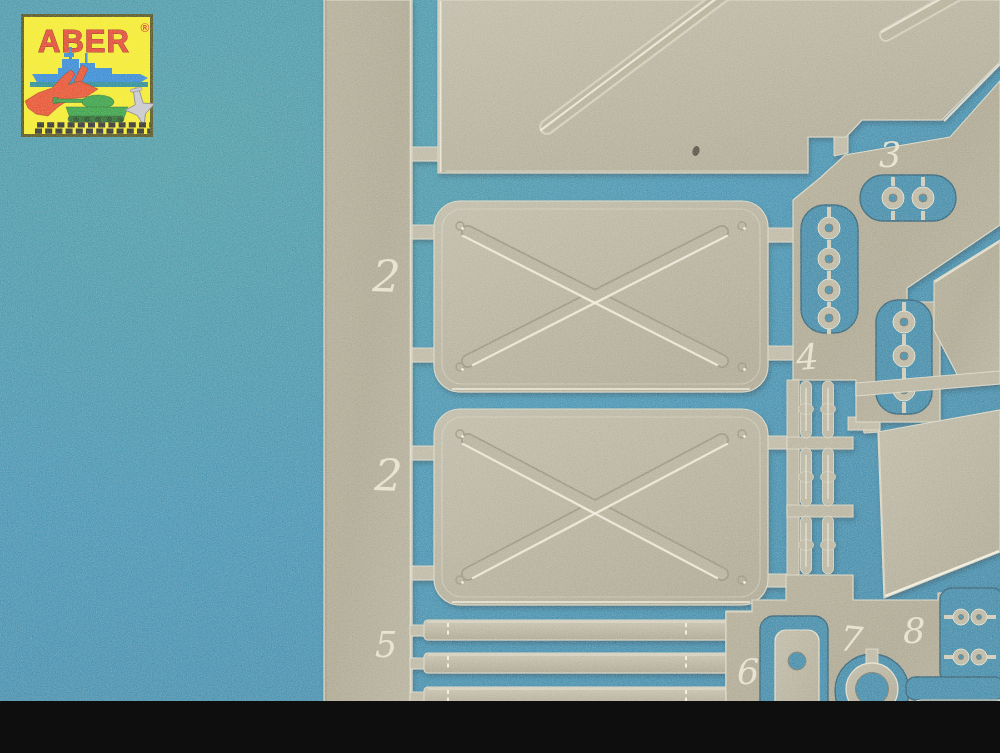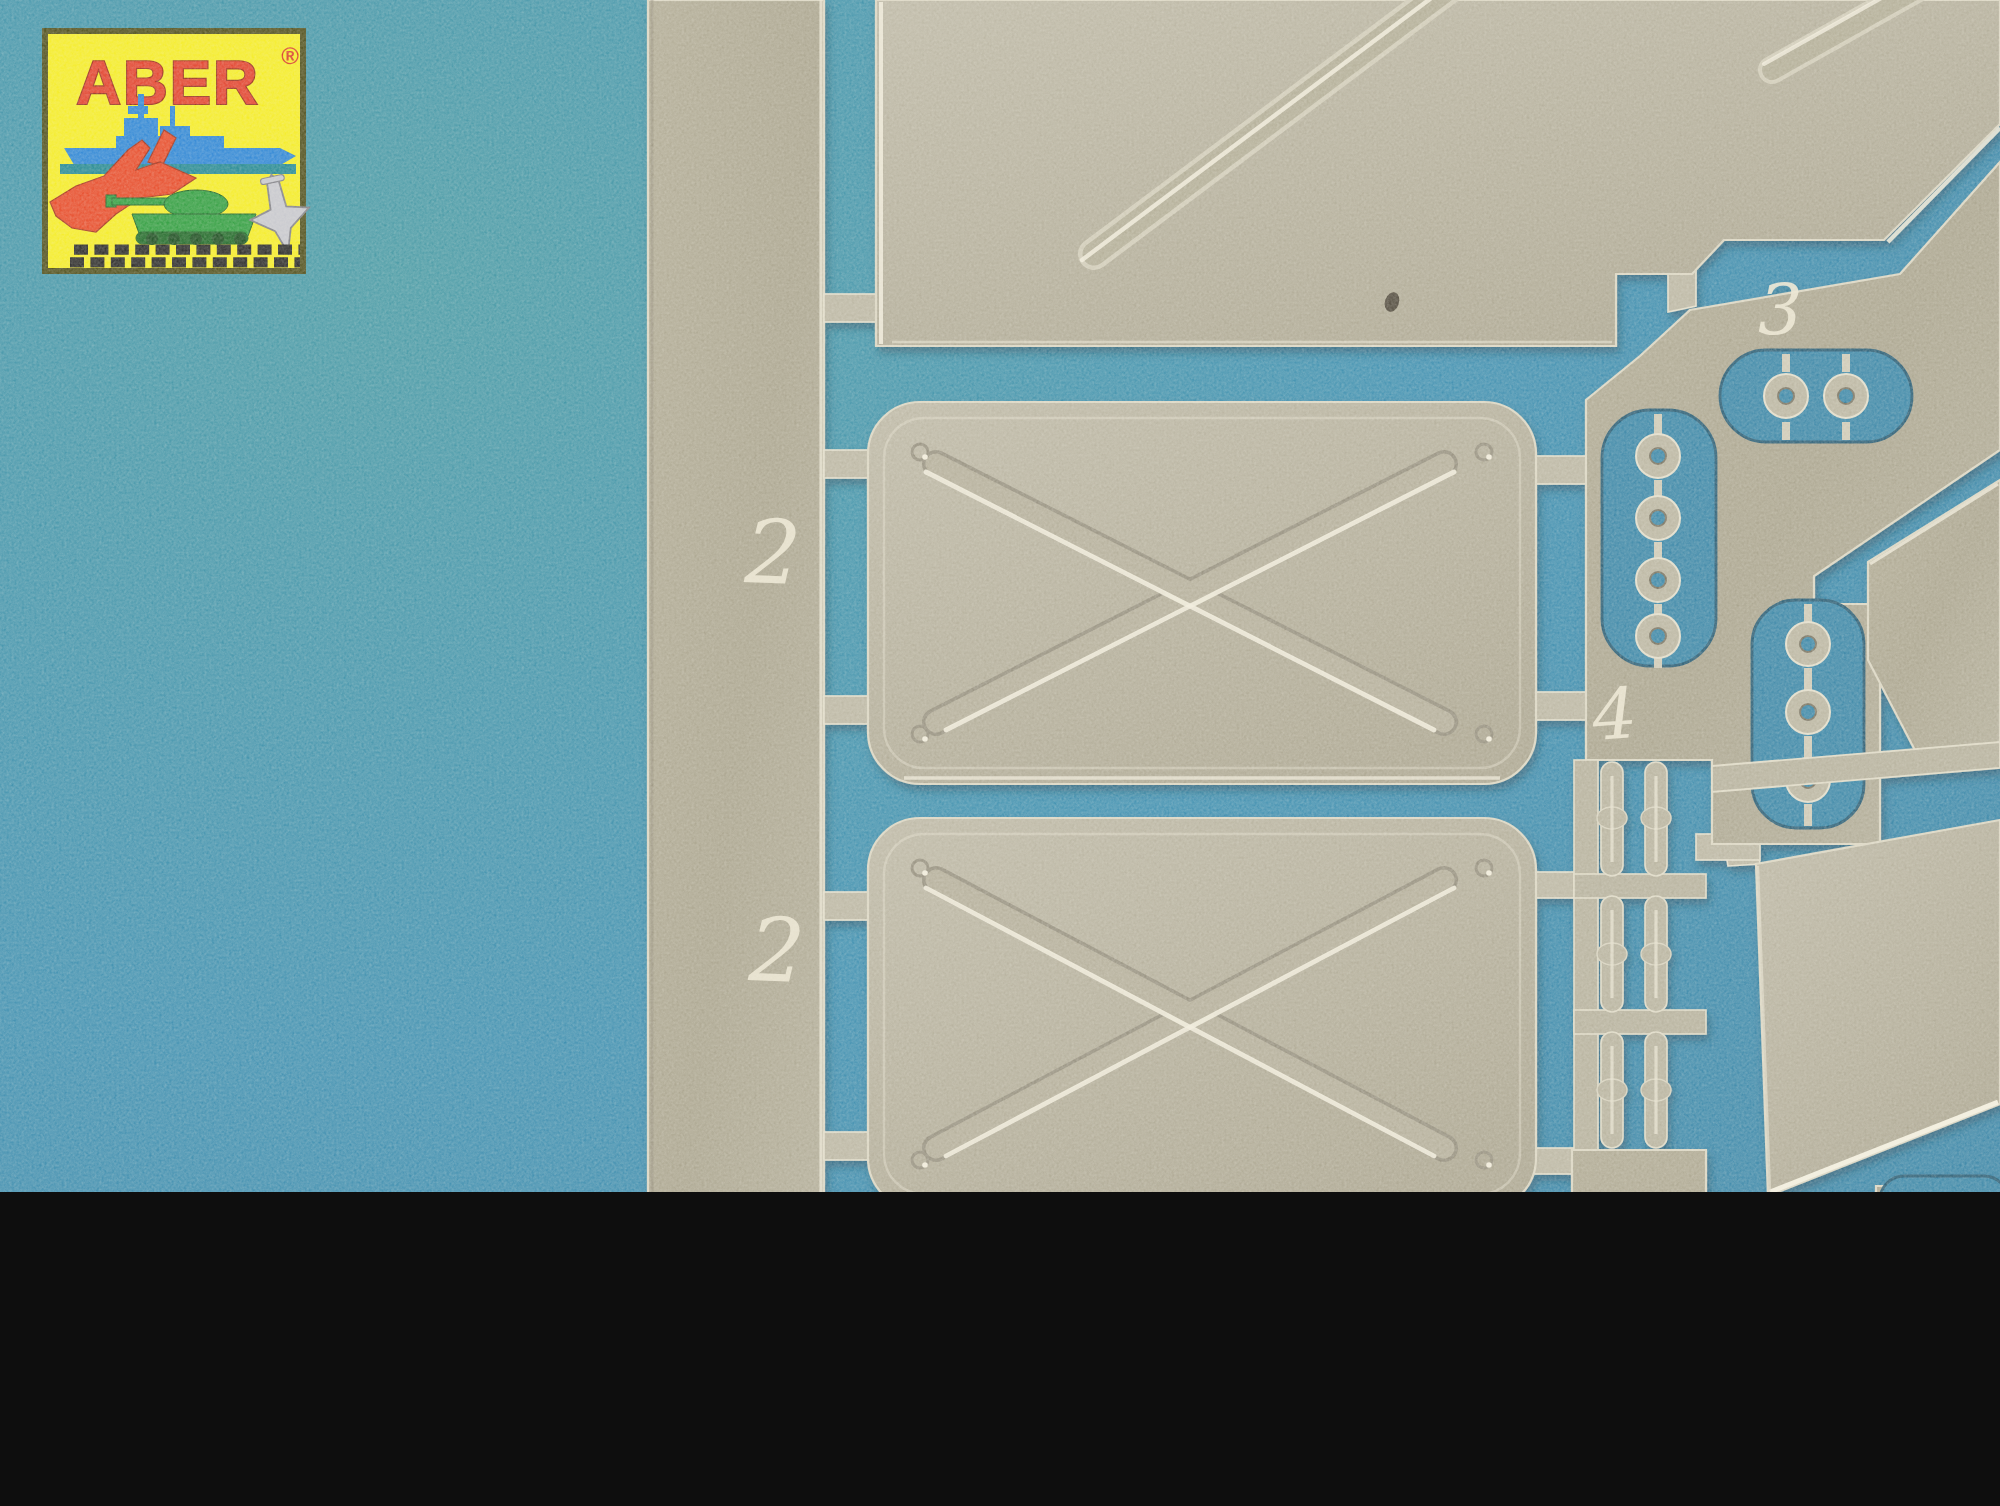--- a/index.html
+++ b/index.html
@@ -3,7 +3,7 @@
 <meta charset="utf-8">
 <style>
   html,body{margin:0;padding:0;background:#0e0e0e;}
-  .stage{position:relative;width:1000px;height:596px;overflow:hidden;margin:0 auto;
+  .stage{position:relative;width:1000px;height:701px;overflow:hidden;margin:0 auto;
          font-family:"DejaVu Sans",sans-serif;}
   svg{display:block}
   .digit{font-family:"DejaVu Serif",serif;font-style:italic;fill:#eae4cf;opacity:.92}

